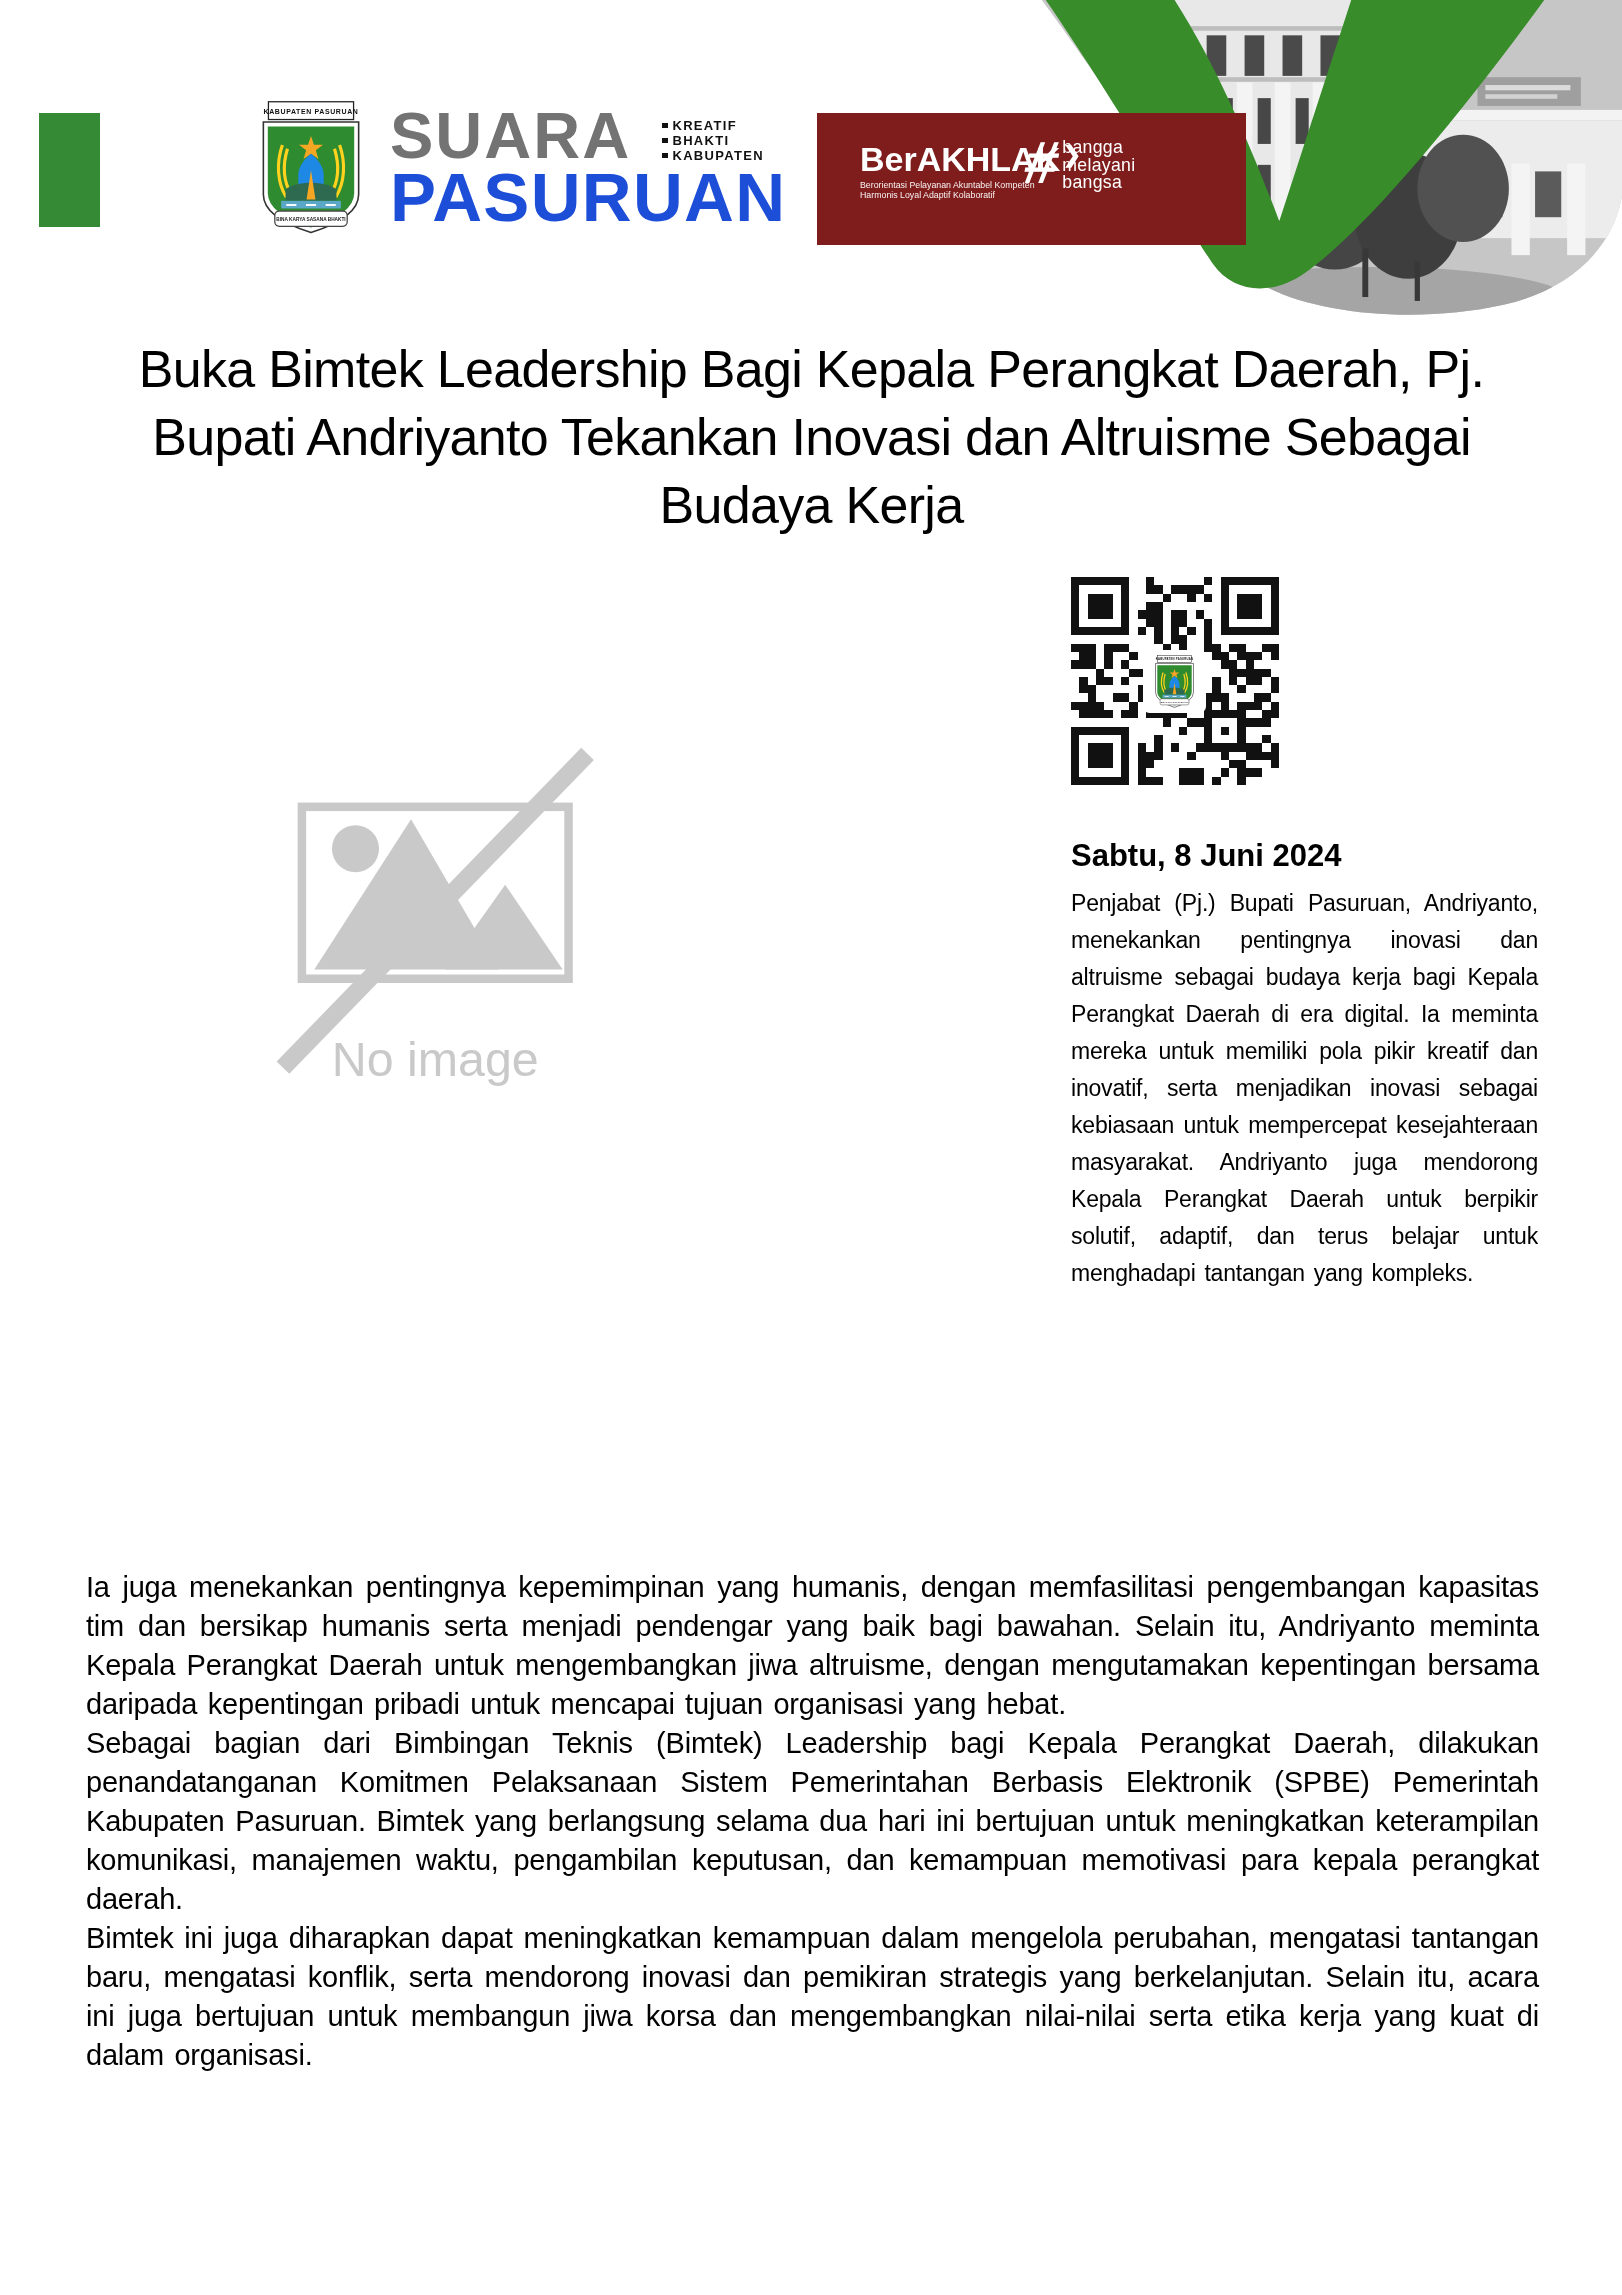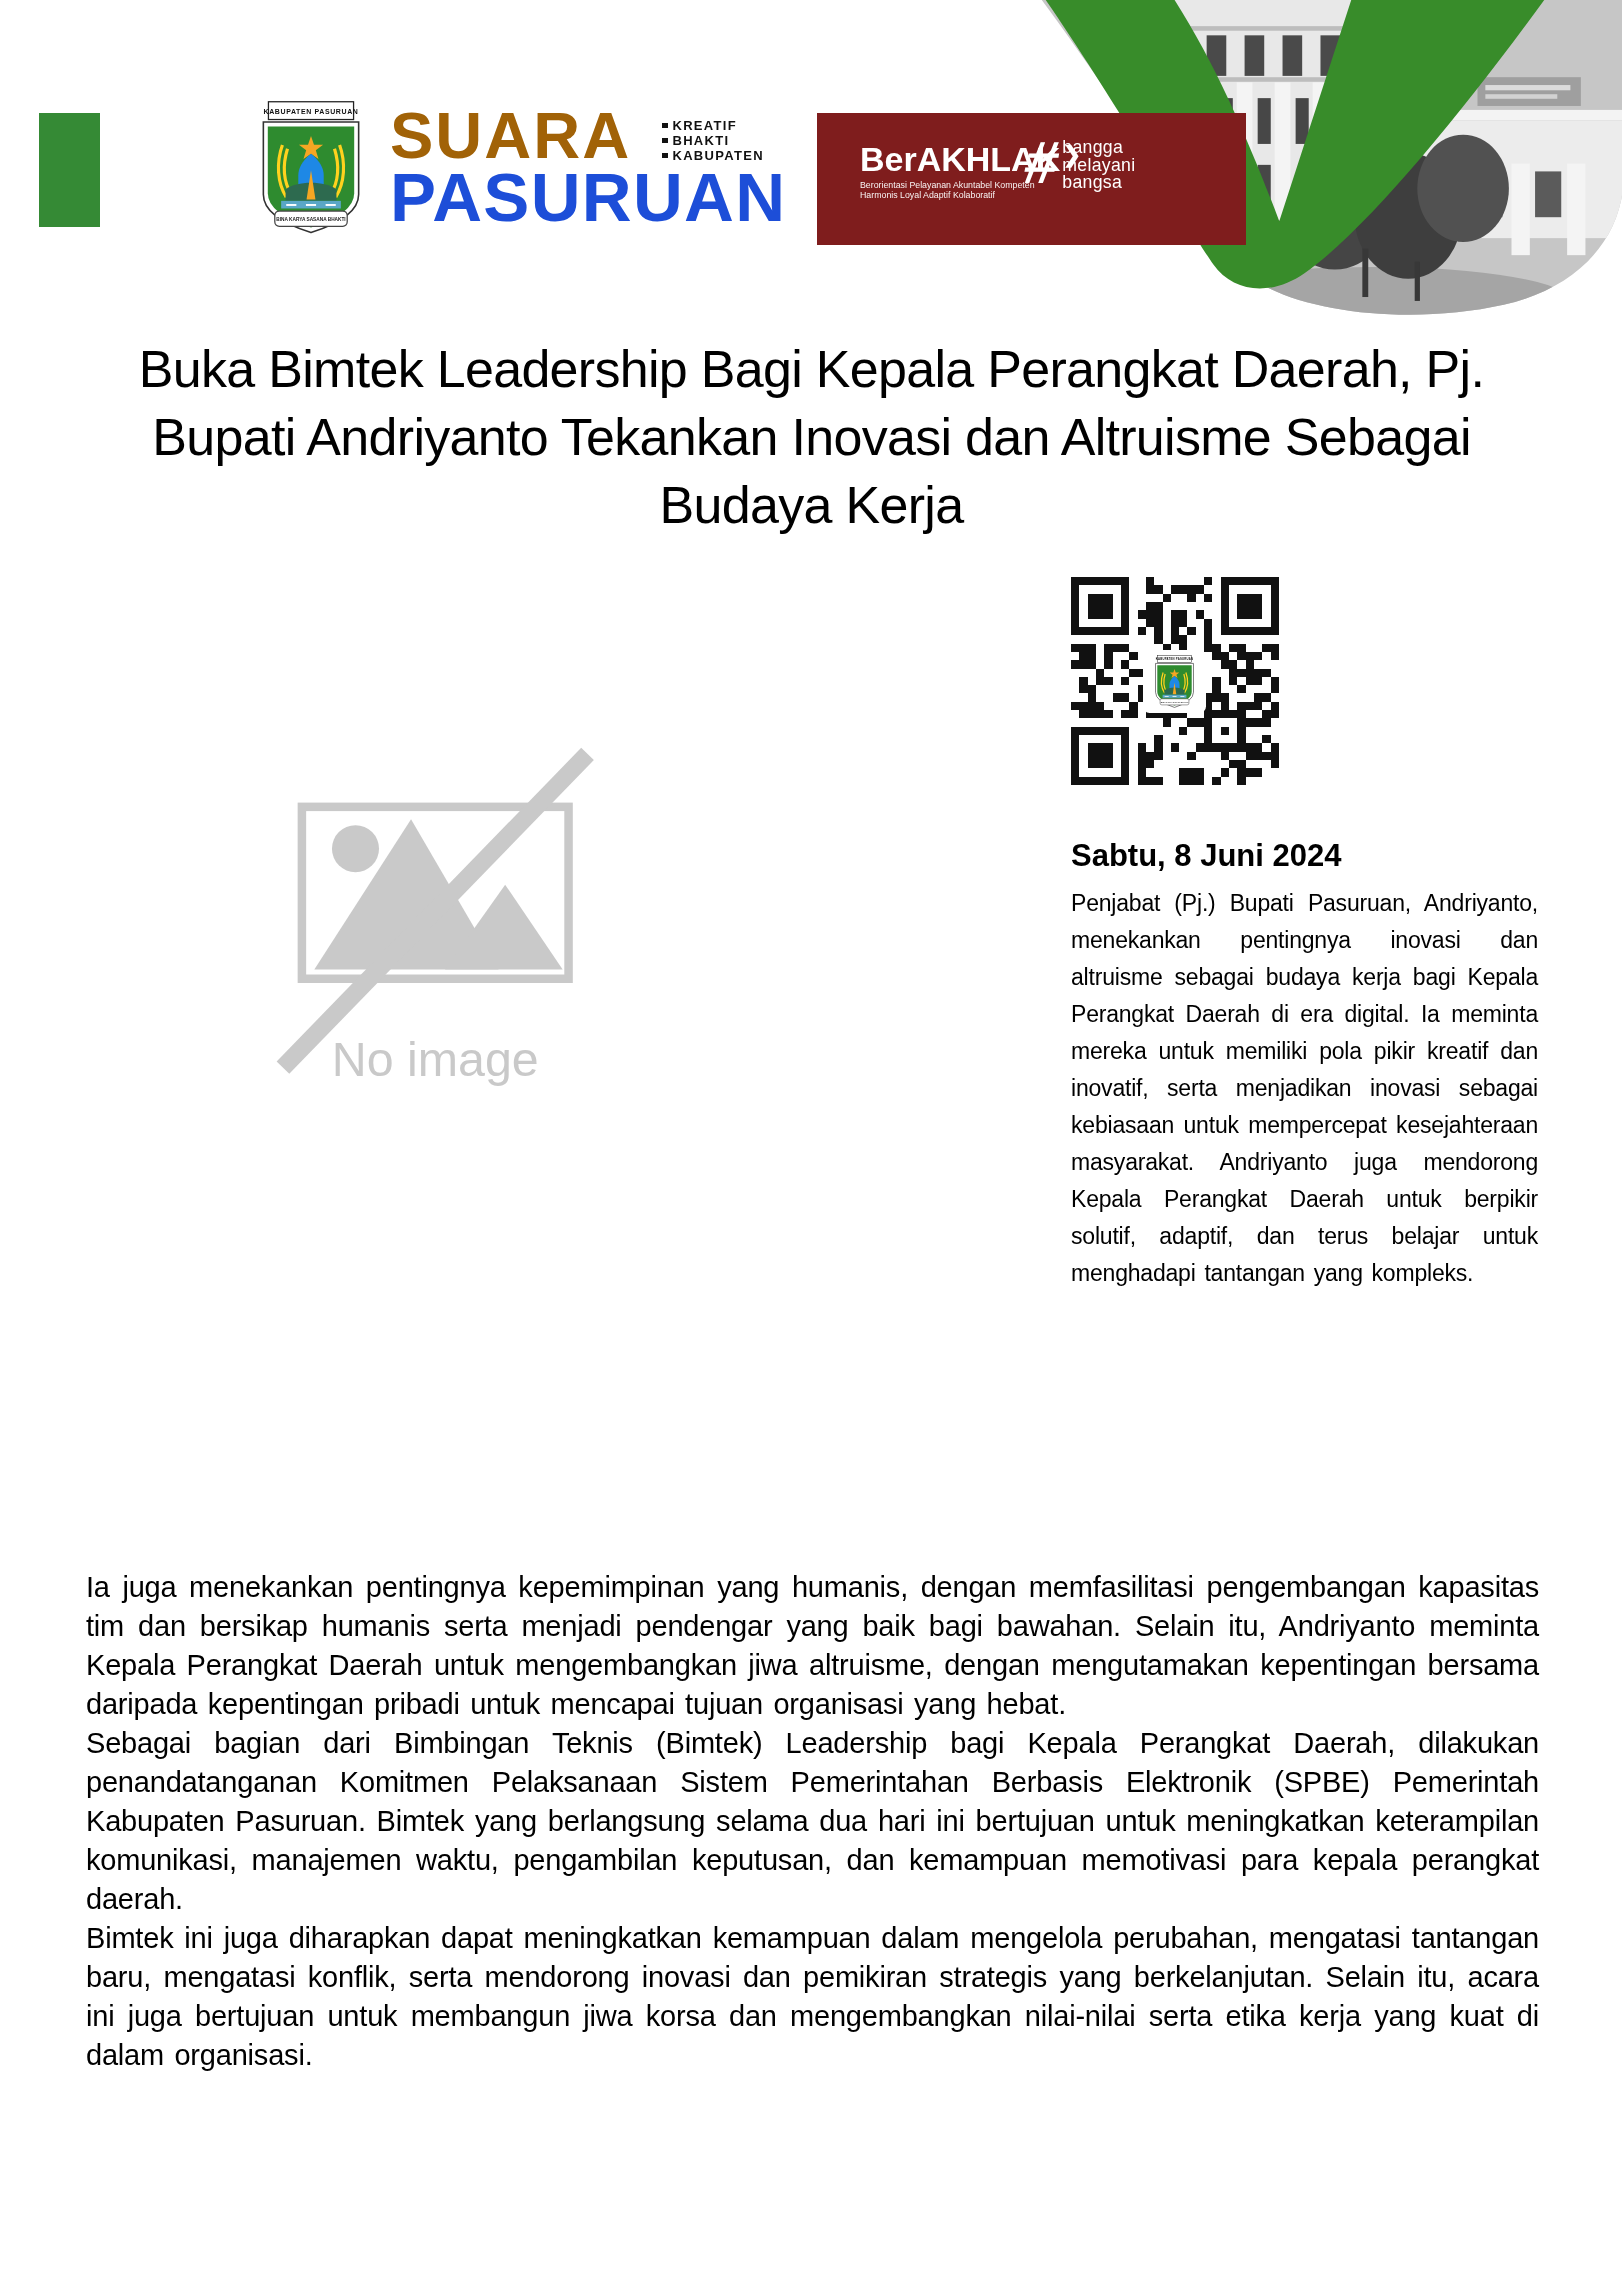--- a/index.html
+++ b/index.html
@@ -14,7 +14,7 @@
   #green-block{left:39px;top:113px;width:61px;height:114px;background:#358a35;z-index:3}
   #coa-main{left:257px;top:98px;width:108px;height:139px;z-index:3}
   #masthead-name{left:390px;top:103px;z-index:3;line-height:1}
-  #masthead-name .l1{font-size:65px;font-weight:bold;color:#a16207;letter-spacing:2px}
+  #masthead-name .l1{font-size:65px;font-weight:bold;color:#737373;letter-spacing:2px}
   #masthead-name .l2{font-size:69px;font-weight:bold;color:#1d4ed8;letter-spacing:1.3px;margin-top:-5.2px}
   #tagline{left:662px;top:118px;z-index:3}
   .tag-row{display:flex;align-items:center;height:15px;margin-bottom:0}

